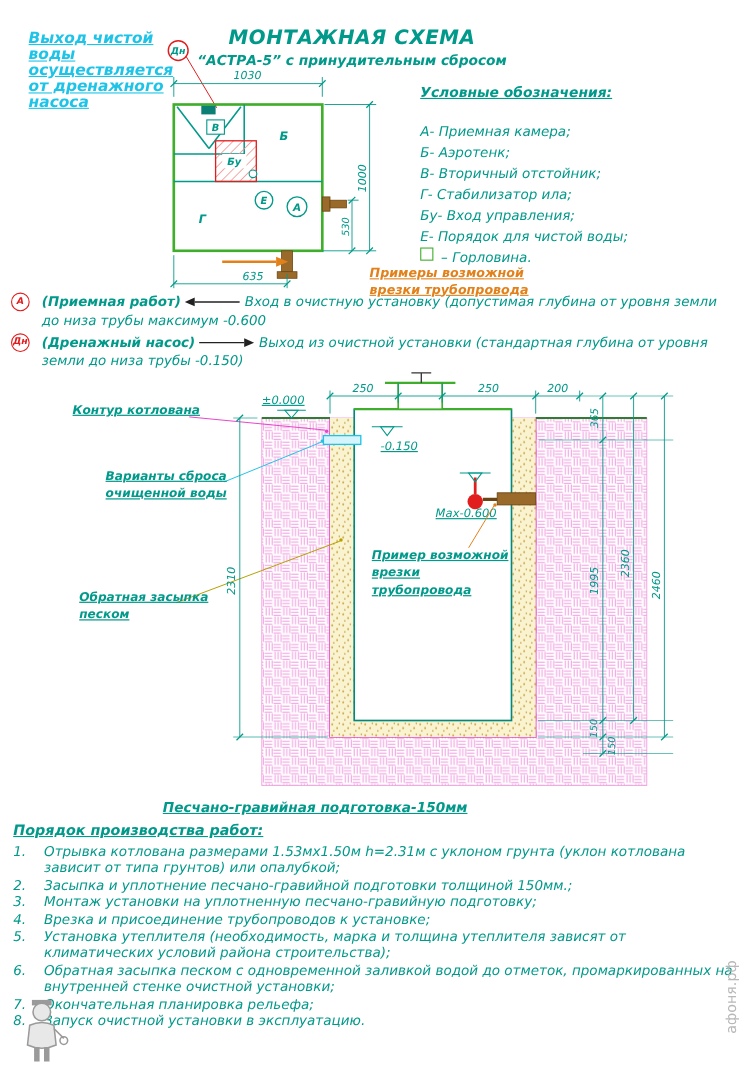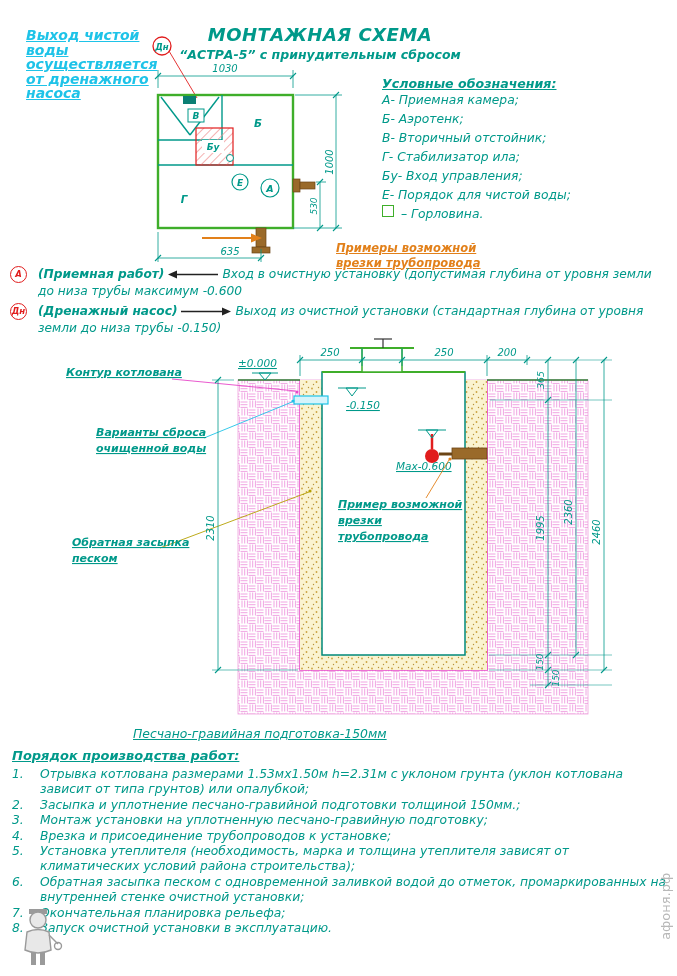--- a/index.html
+++ b/index.html
@@ -15,7 +15,7 @@
   .orange-note { left:336px; top:241px; width:168px; font-size:11.5px; line-height:14.5px;
                  color:#e2801a; font-weight:bold; text-decoration:underline; }
   .legend { left:382px; top:76px; width:250px; font-size:12.3px; }
-  .legend .lt { font-weight:bold; text-decoration:underline; font-size:12.6px; margin-bottom:0; }
+  .legend .lt { font-weight:bold; text-decoration:underline; font-size:12.6px; margin-bottom:20px; }
   .legend .li { line-height:19px; display:flex; }
   .legend .sq { display:inline-block; width:12px; height:12px; border:1.6px solid #3fae2a; margin-right:7px; flex:none; }
   .notes { left:10px; top:266px; width:658px; font-size:12.2px; line-height:16.5px; }

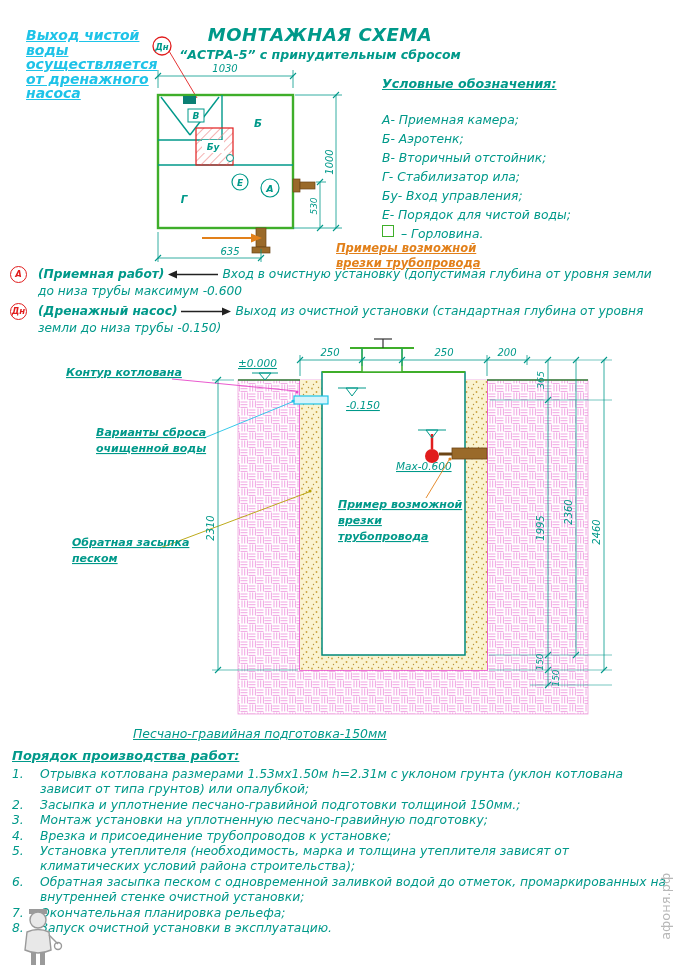--- a/index.html
+++ b/index.html
@@ -25,7 +25,7 @@
                 display:flex; align-items:center; justify-content:center; }
   .note b { font-weight:bold; }
   .note .arr { display:inline-block; vertical-align:middle; margin:0 4px; }
-  .caption { left:133px; top:726px; font-size:12.4px; font-weight:normal; text-decoration:underline; }
+  .caption { left:148px; top:726px; font-size:12.4px; font-weight:bold; text-decoration:underline; }
   .procedure { left:12px; top:748px; width:656px; font-size:12.3px; }
   .procedure .pt { font-size:13px; font-weight:bold; text-decoration:underline; margin-bottom:4px; }
   .procedure .row { display:flex; line-height:15.4px; }

